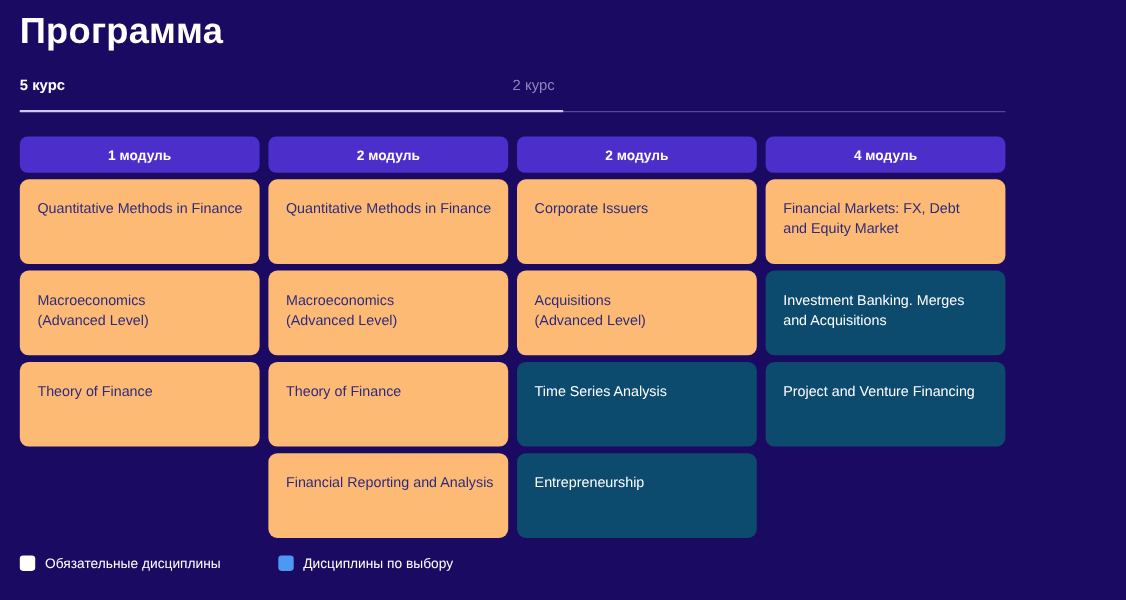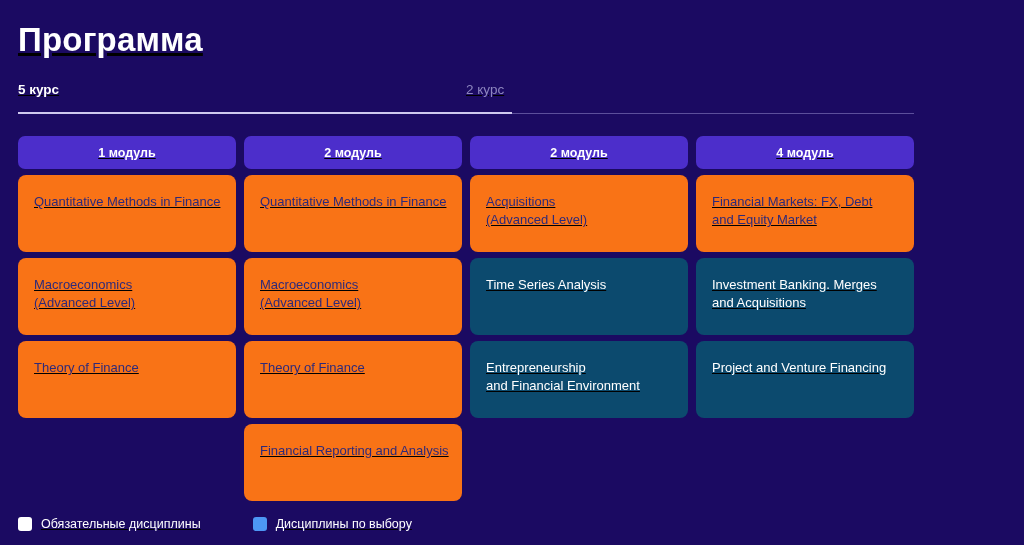--- a/index.html
+++ b/index.html
@@ -21,8 +21,7 @@
     width: 932px;
     height: 545px;
     box-sizing: border-box;
-    padding: 12px 18px;
-    text-decoration: underline;
+    padding: 0 18px;
   }
 
   

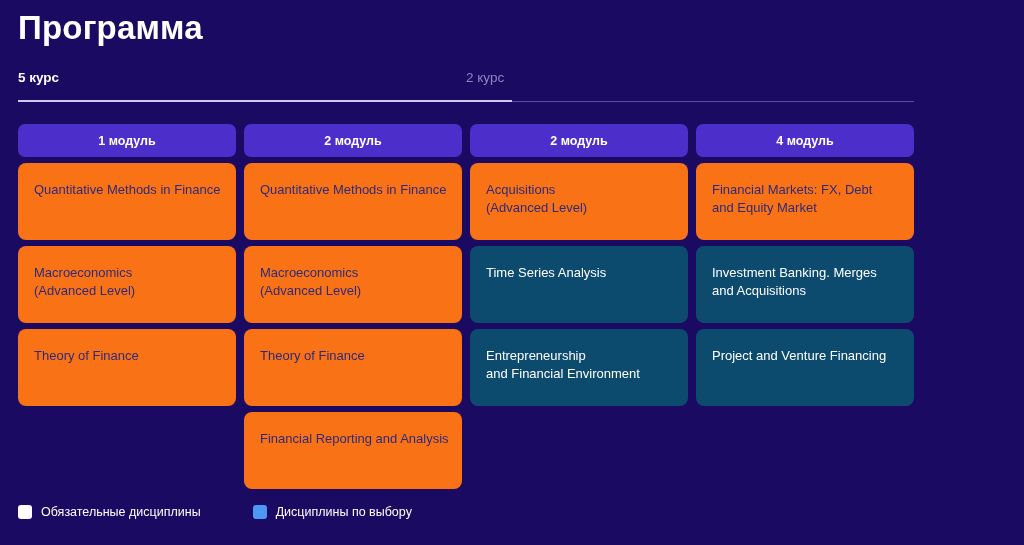--- a/index.html
+++ b/index.html
@@ -109,7 +109,7 @@
     cursor: pointer;
   }
   .course-card.required {
-    background: #f97316;
+    background: #fdba74;
     color: #2e2a7a;
   }
   .course-card.elective {

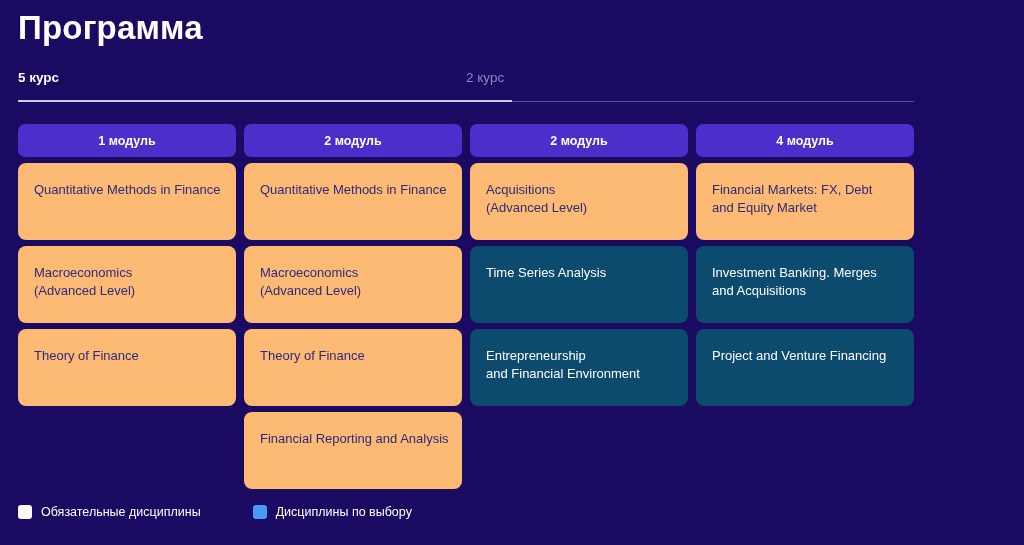--- a/index.html
+++ b/index.html
@@ -204,6 +204,9 @@
     <div class="module-col">
       <div class="module-head">2 модуль</div>
       <div class="course-card required">
+        <span class="line">Corporate Issuers</span>
+      </div>
+      <div class="course-card required">
         <span class="line">Acquisitions</span>
         <span class="line">(Advanced Level)</span>
       </div>

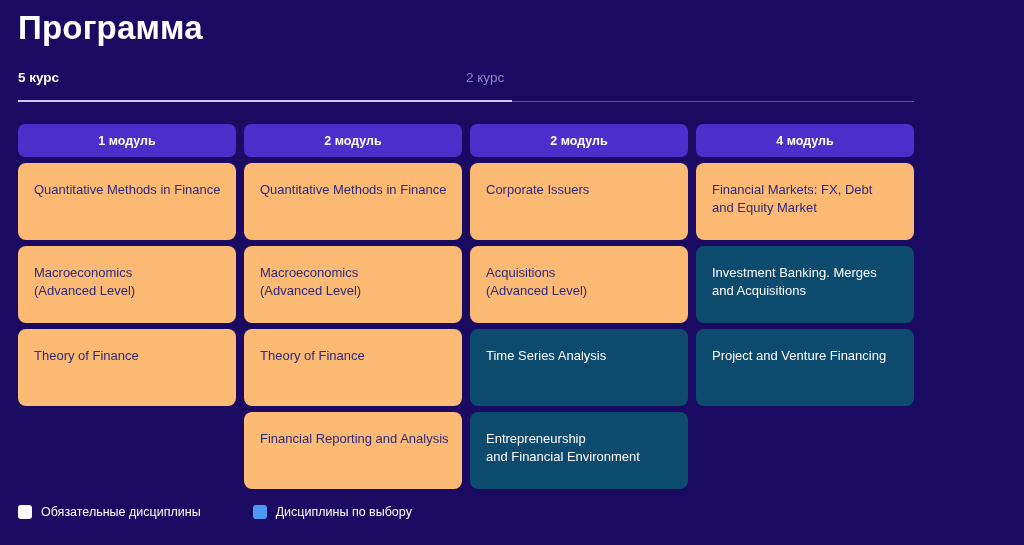--- a/index.html
+++ b/index.html
@@ -215,7 +215,6 @@
       </div>
       <div class="course-card elective">
         <span class="line">Entrepreneurship</span>
-        <span class="line">and Financial Environment</span>
       </div>
     </div>
 

